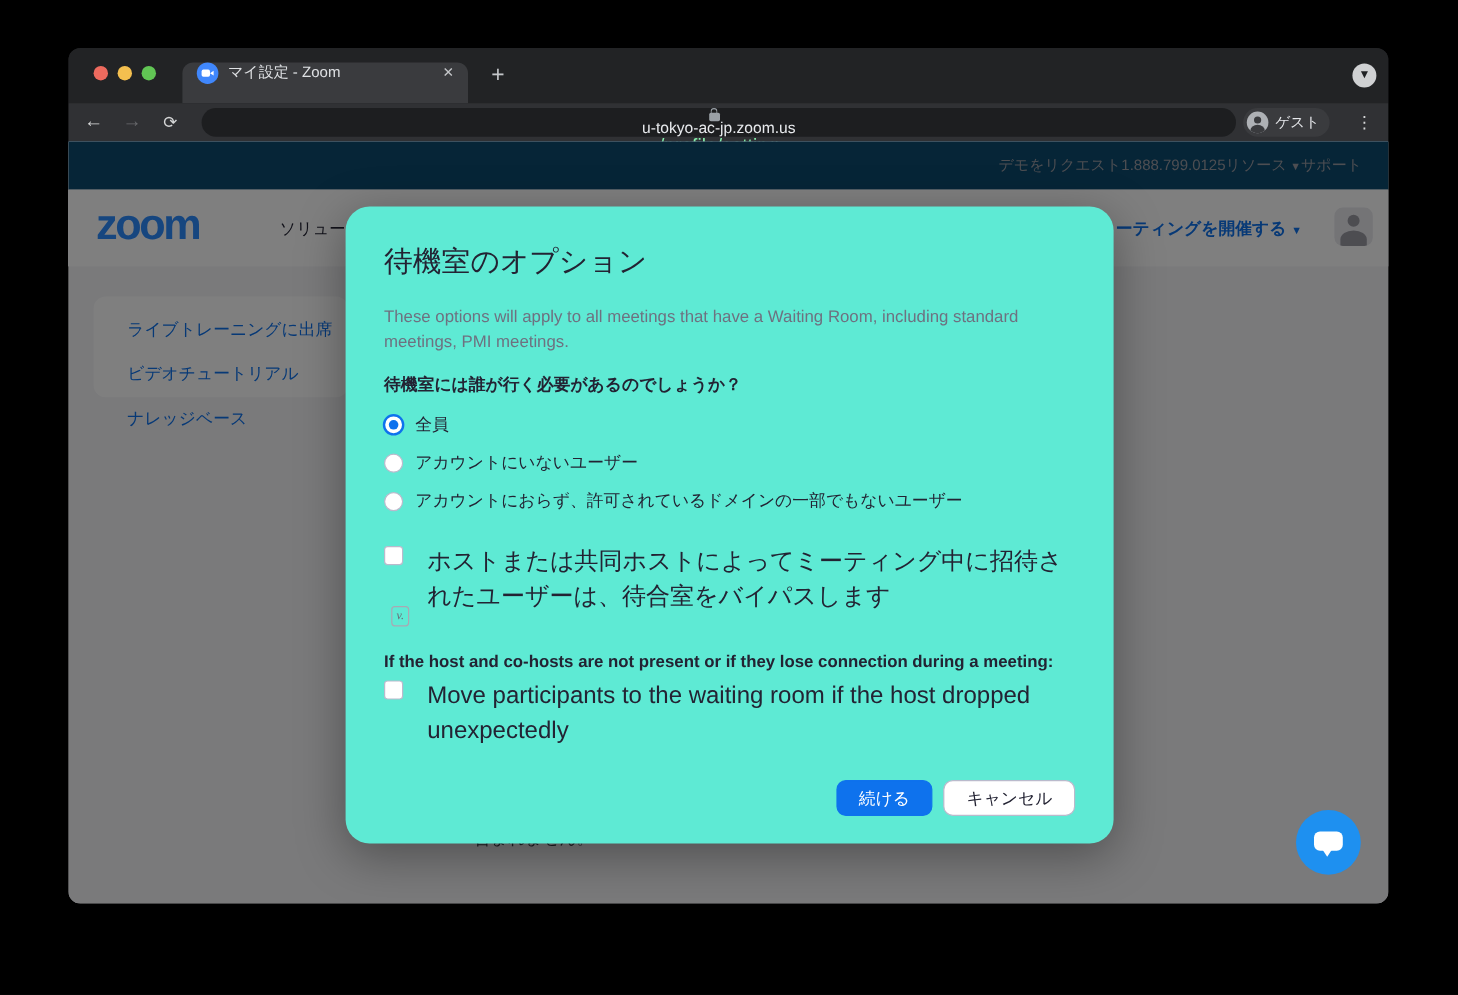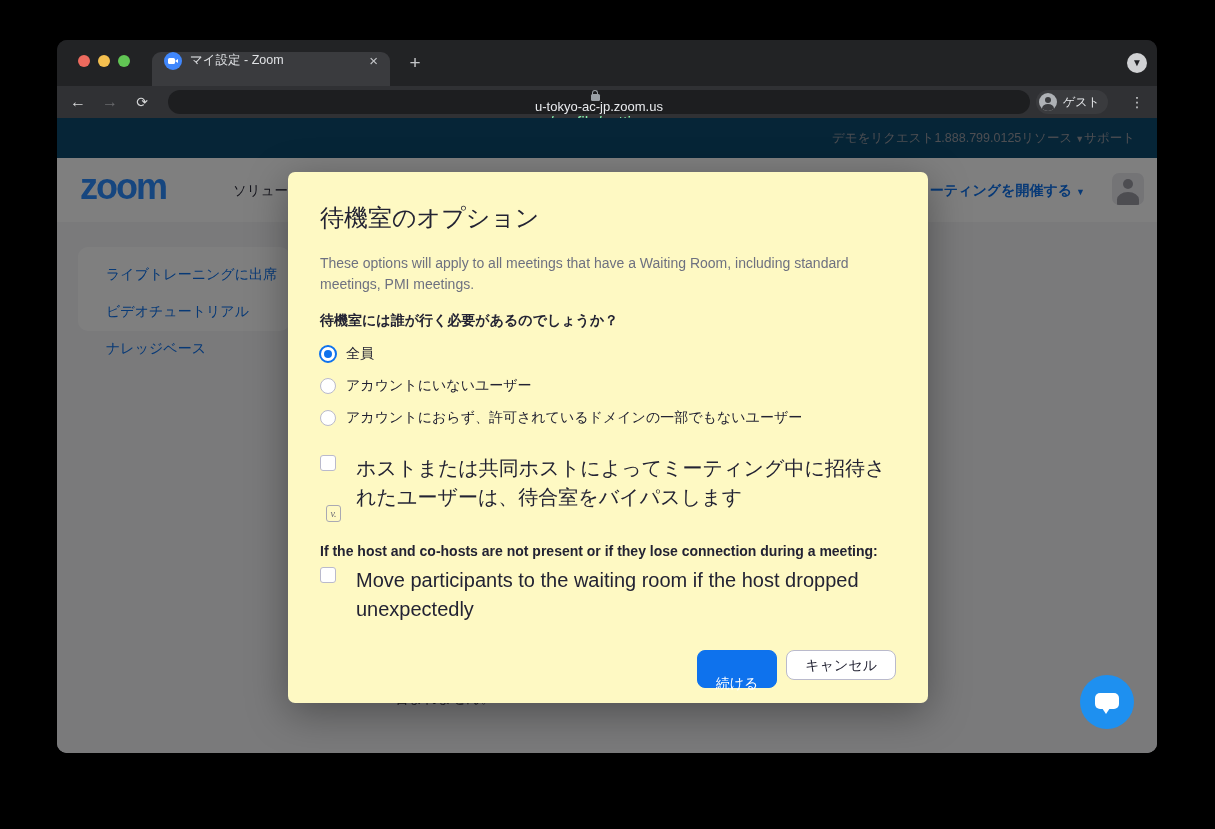--- a/index.html
+++ b/index.html
@@ -66,7 +66,7 @@
   .overlay { position:absolute; left:0; top:0; width:100%; height:100%; background:rgba(0,0,0,0.5); z-index:5; }
 
   
-  .modal { position:absolute; left:231px; top:54px; width:640px; height:531px; background:#fef9c3; border-radius:7px; box-shadow:0 10px 40px rgba(0,0,0,0.35); z-index:10; }
+  .modal { position:absolute; left:231px; top:54px; width:640px; height:531px; background:#5eead4; border-radius:20px; box-shadow:0 10px 40px rgba(0,0,0,0.35); z-index:10; }
   .m-title { position:absolute; left:32px; top:30px; font-size:24px; font-weight:500; color:#232333; }
   .m-desc { position:absolute; left:32px; top:81px; width:550px; font-size:14px; line-height:1.5; color:#6e7180; }
   .m-question { position:absolute; left:32px; top:140px; font-size:14px; font-weight:bold; color:#232333; }

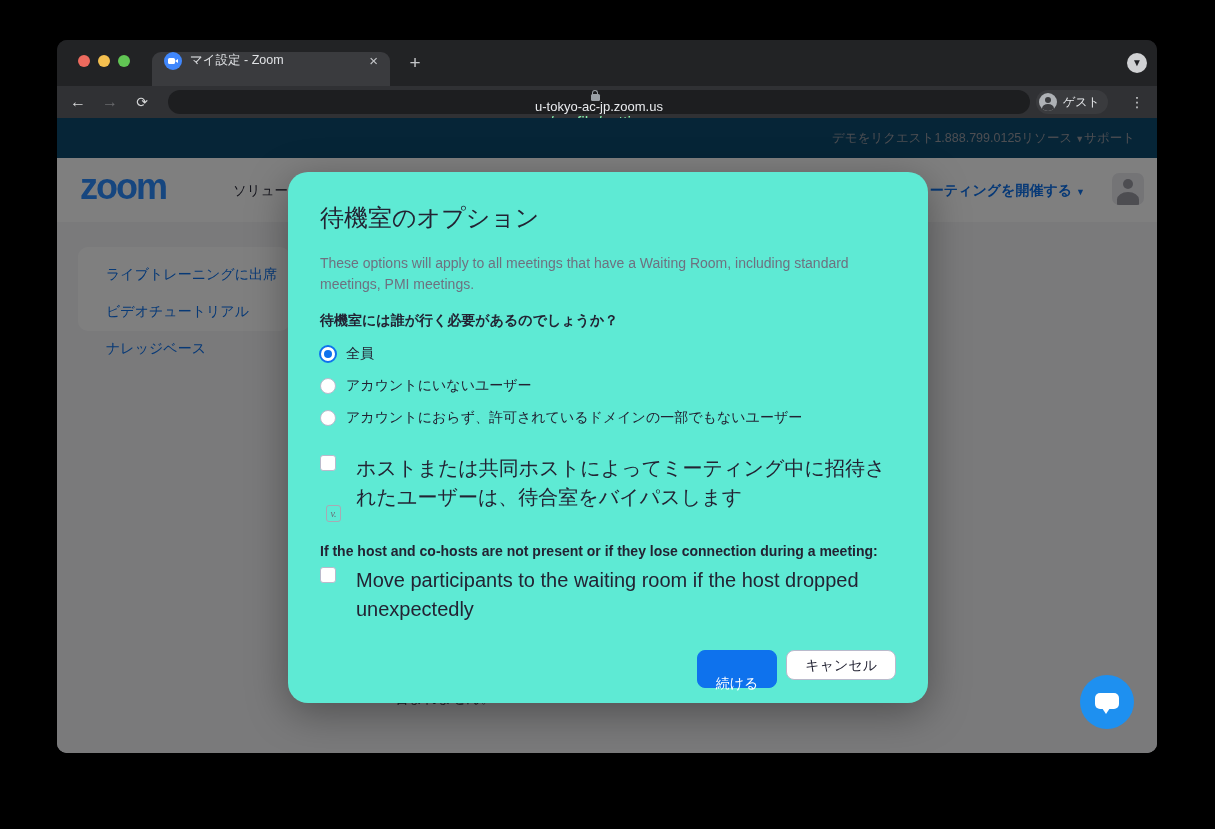--- a/index.html
+++ b/index.html
@@ -87,7 +87,7 @@
   .m-heading { position:absolute; left:32px; top:371px; font-size:14px; font-weight:bold; color:#232333; }
   .m-buttons { position:absolute; right:32px; top:478px; display:flex; gap:9px; }
   .btn { height:30px; border-radius:8px; font-size:14px; line-height:28px; text-align:center; white-space:nowrap; }
-  .btn-primary { background:#0e72ed; color:#fff; padding:18px 18px; border:1px solid #0e72ed; }
+  .btn-primary { background:#0e72ed; color:#fff; padding:0 18px; border:1px solid #0e72ed; }
   .btn-secondary { background:#fff; color:#232333; padding:0 18px; border:1px solid #babacc; }
 
   

